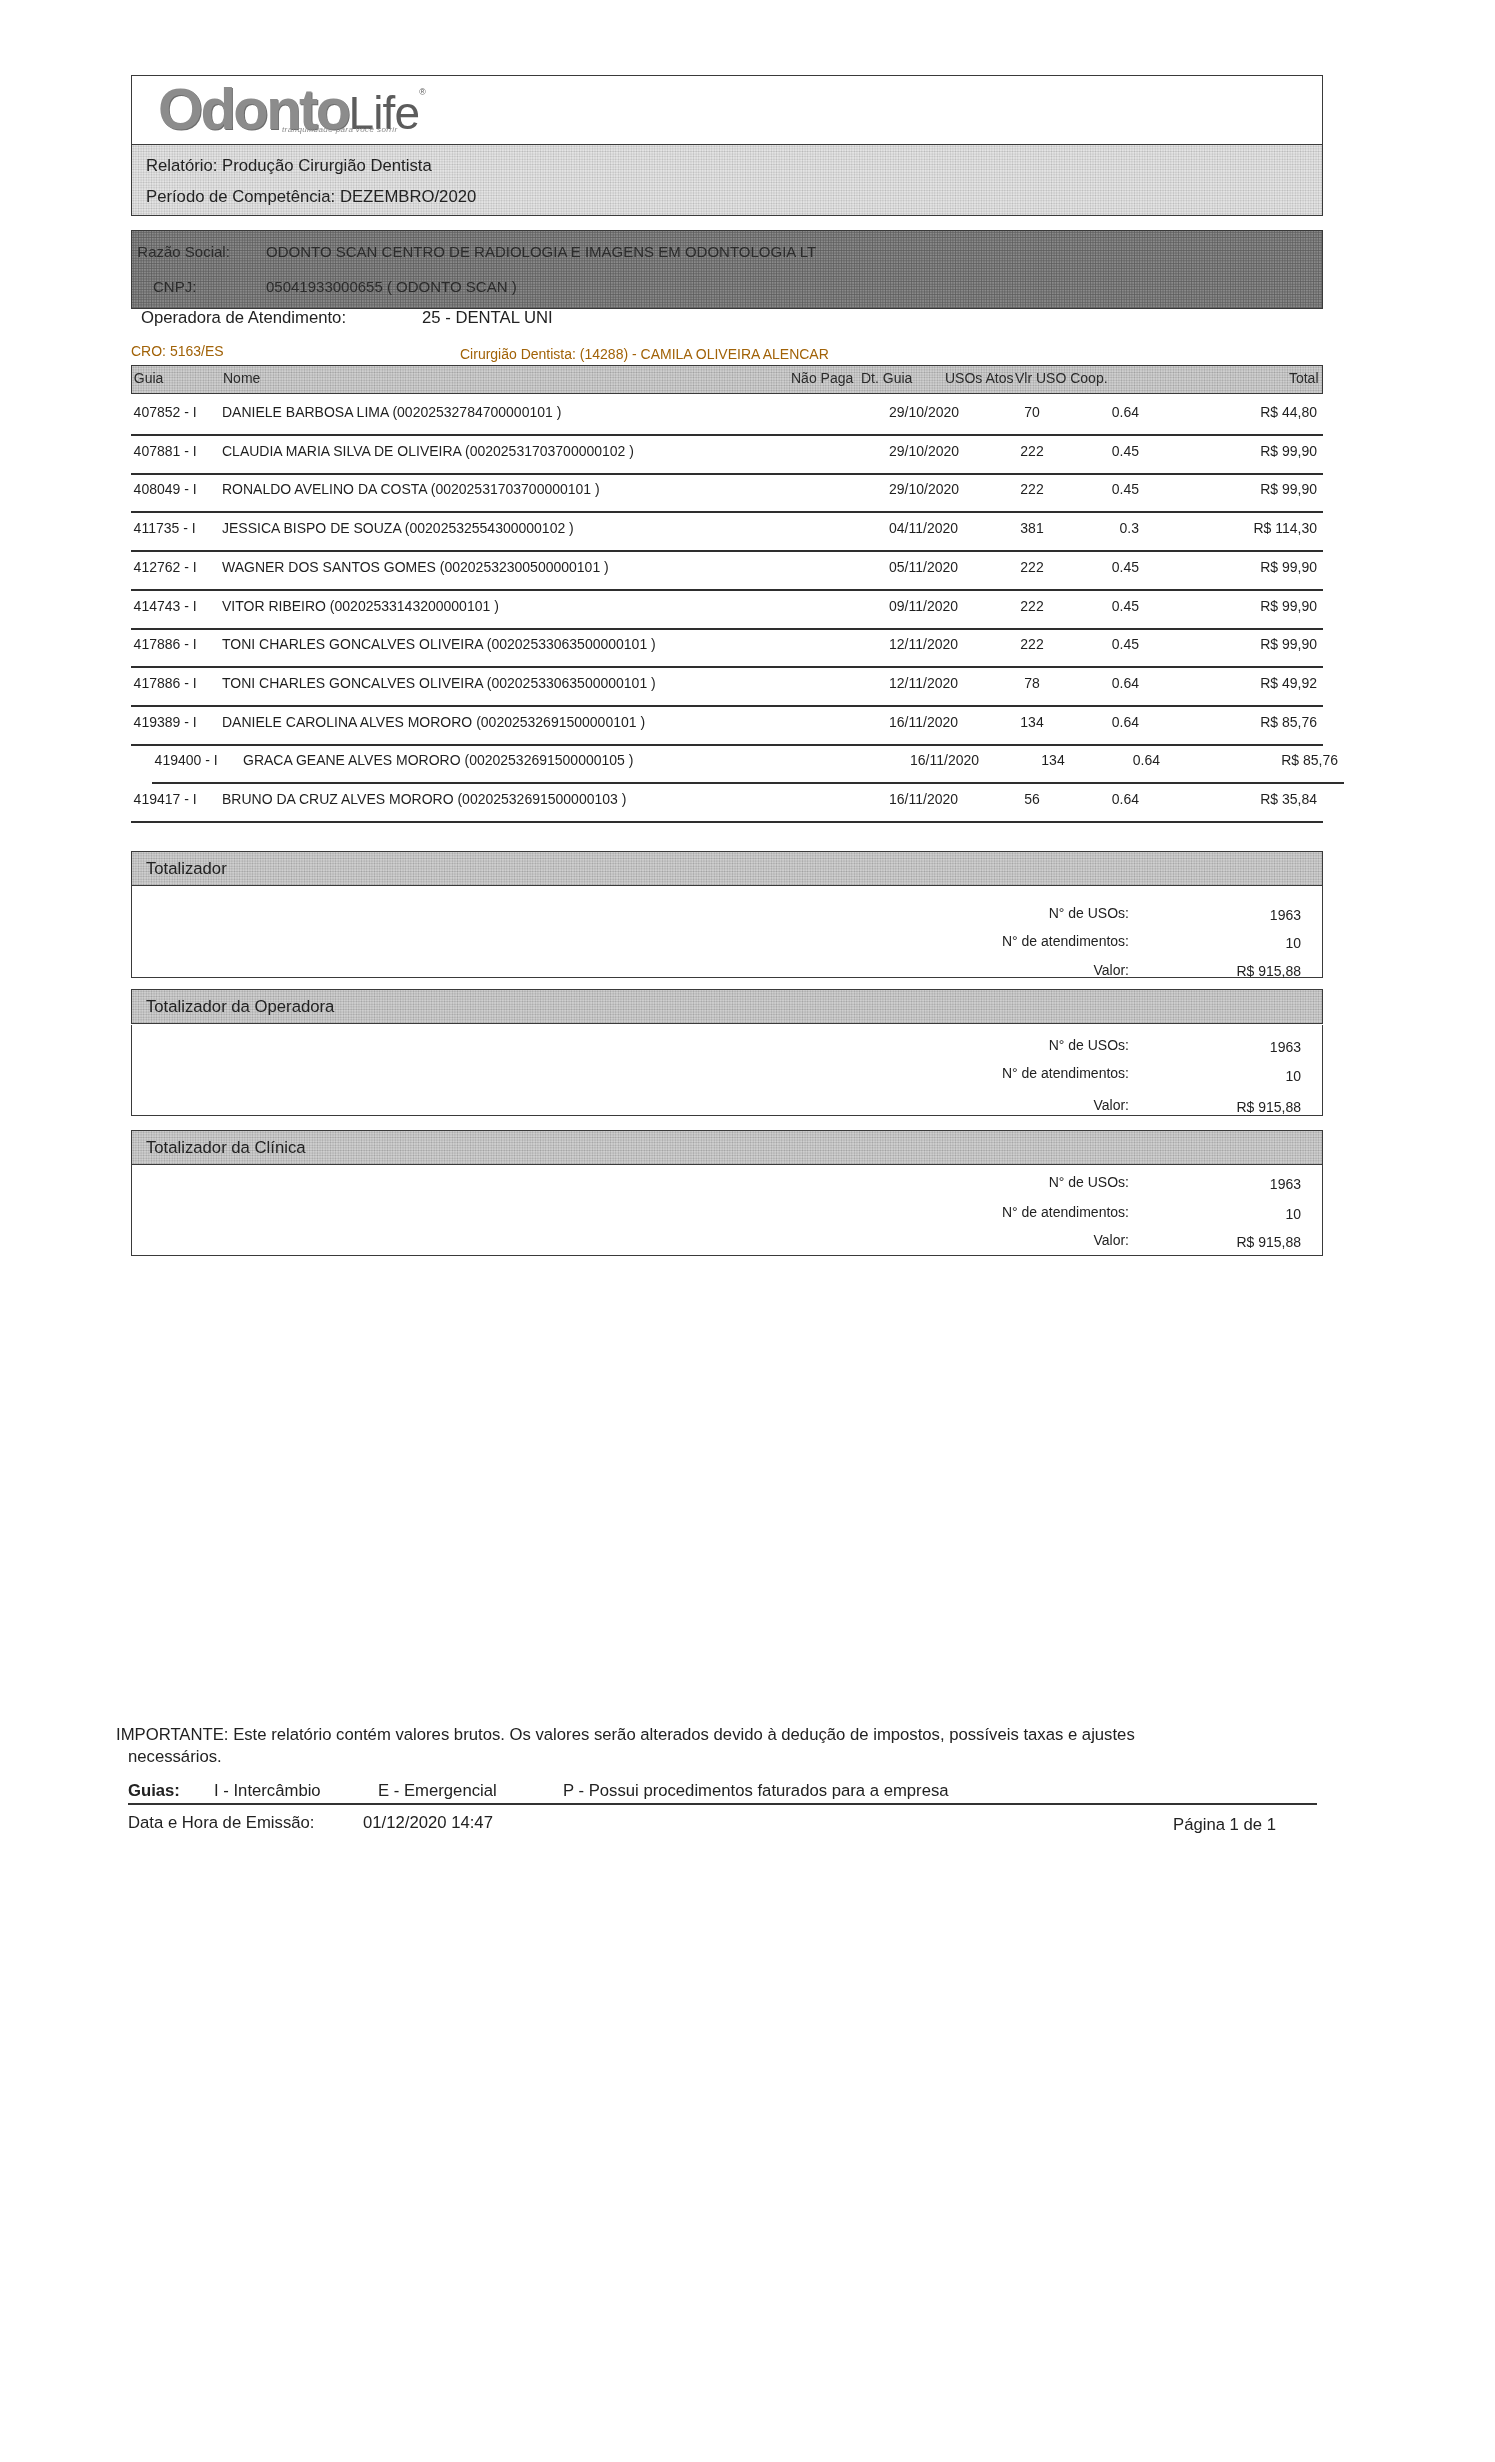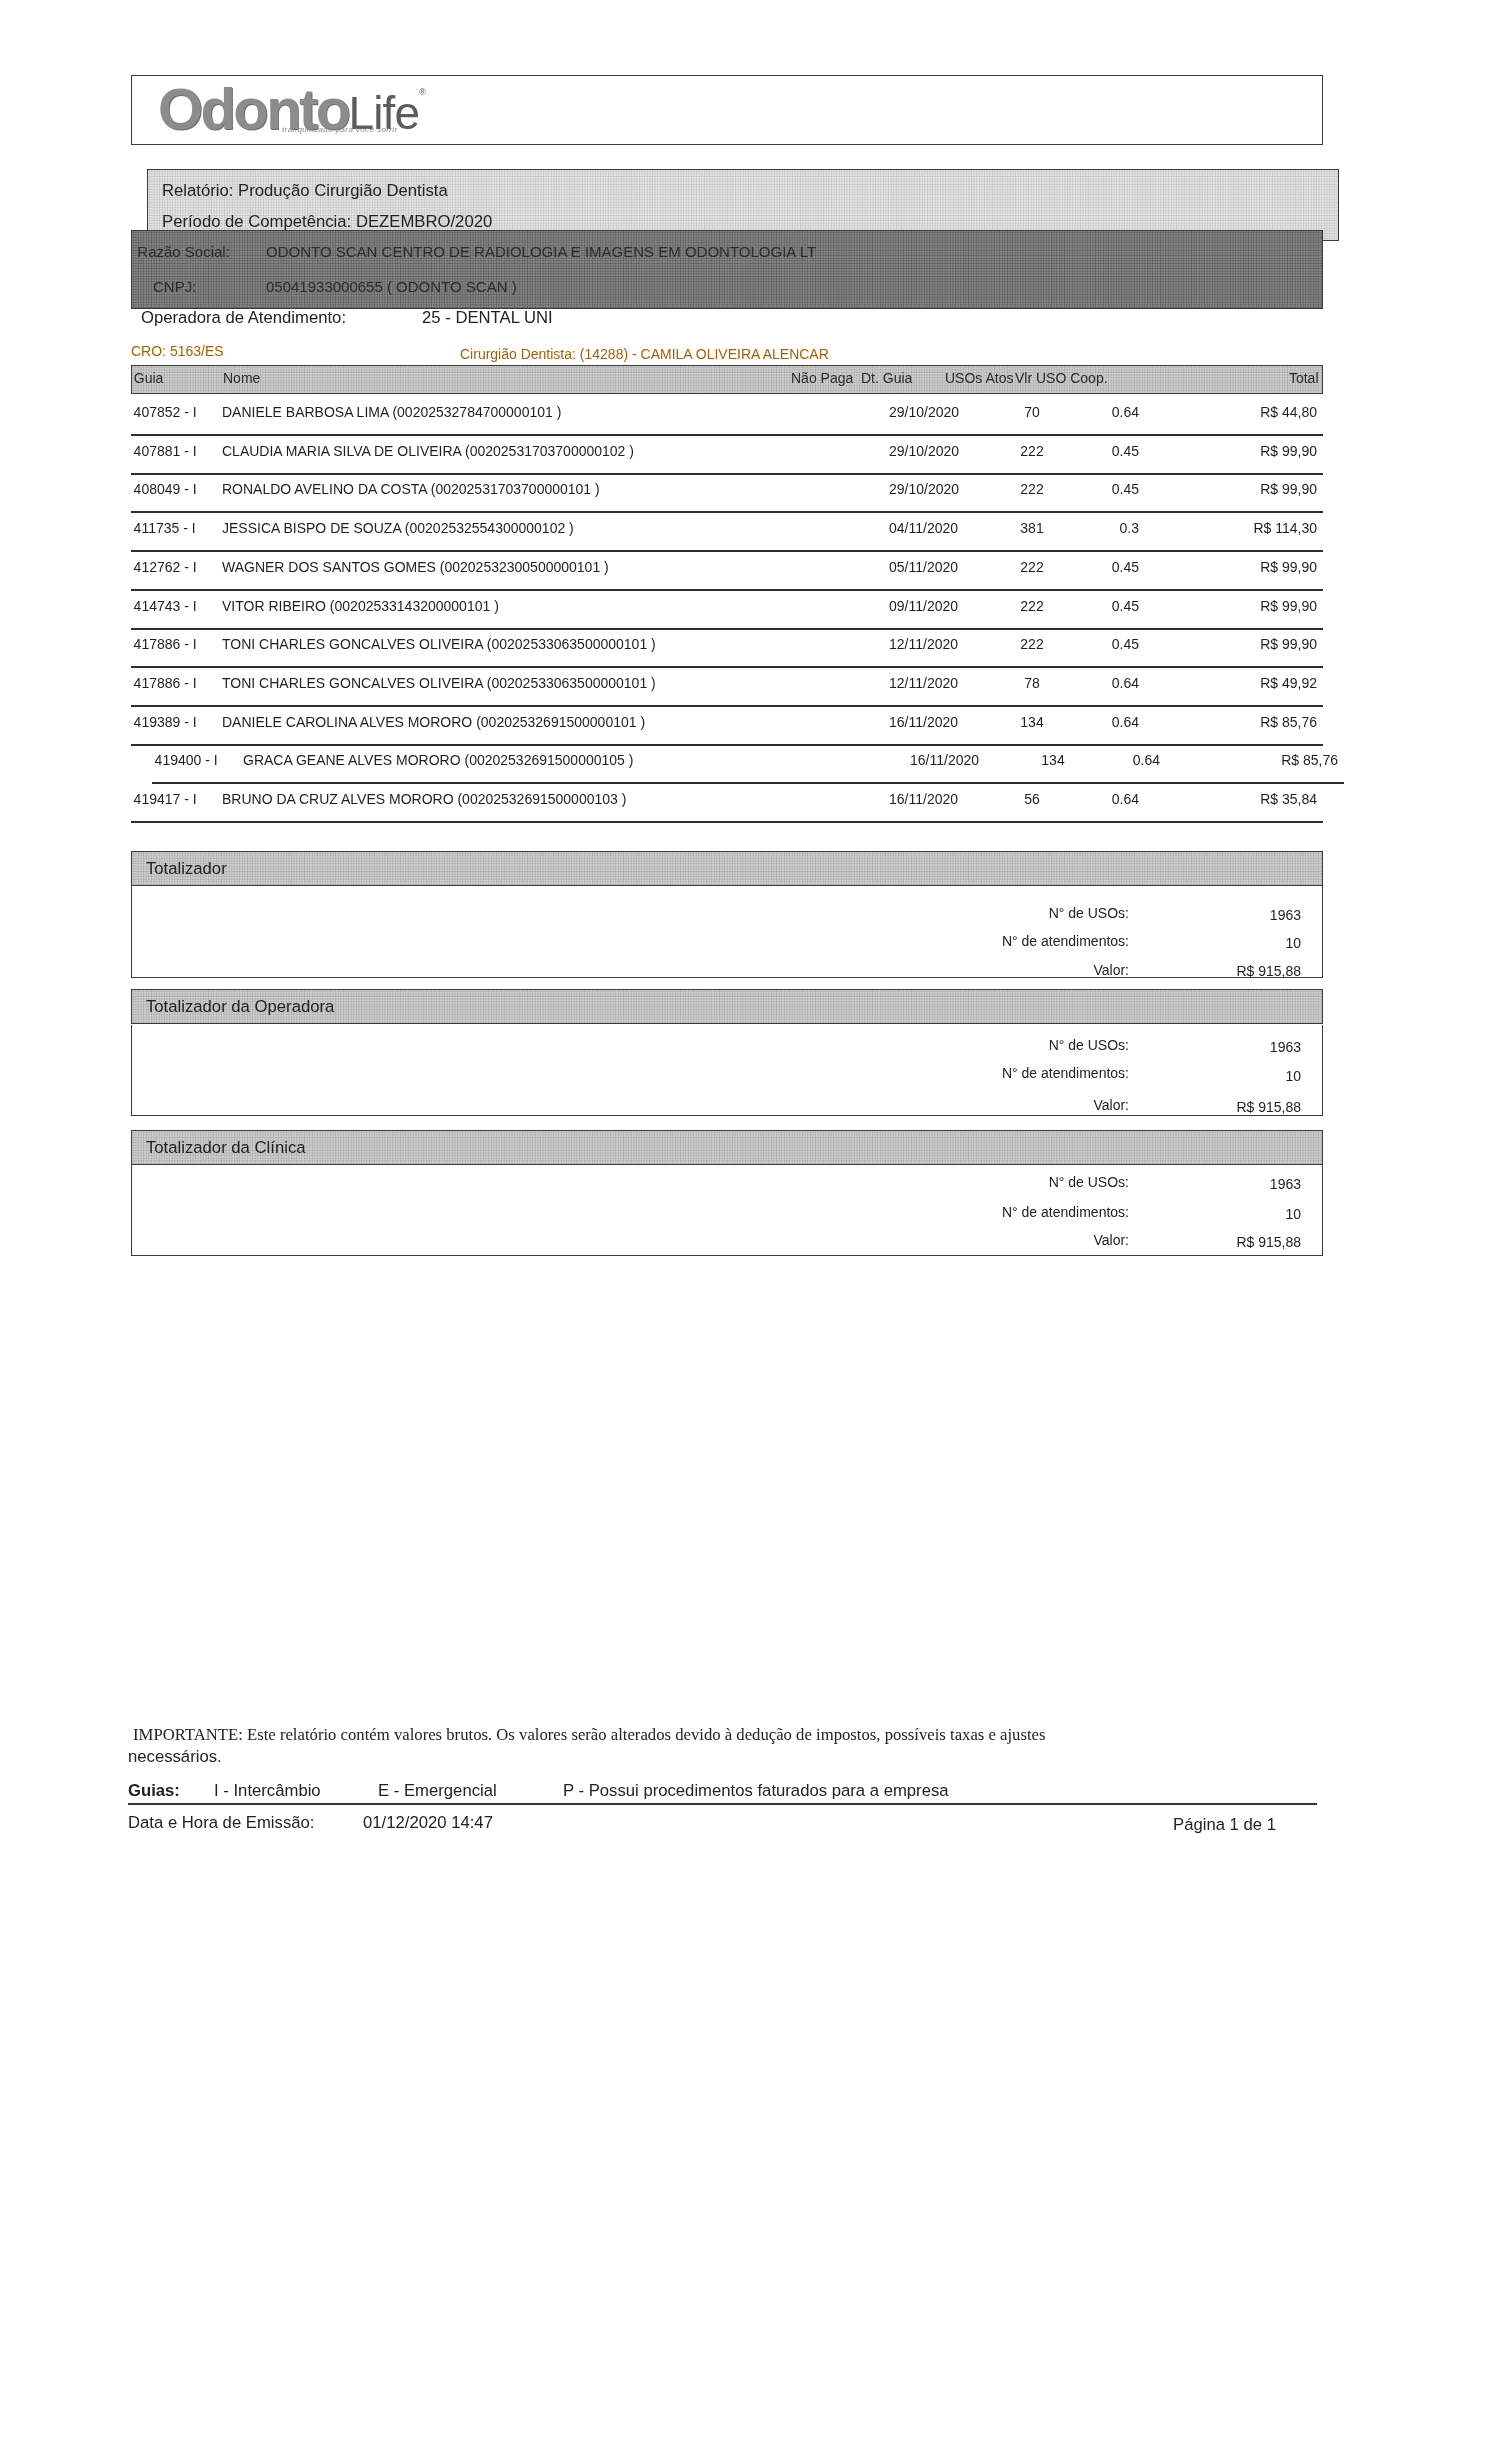--- a/index.html
+++ b/index.html
@@ -40,7 +40,7 @@
   #logo-tag { left:150px; top:49px; font-size:8px; color:#888; letter-spacing:0.4px; font-style:italic; }
 
   
-  #report-box { left:147px; top:144px; width:1192px; height:72px;margin-top:25px; }
+  #report-box { left:131px; top:144px; width:1192px; height:72px; }
   .report-line { left:14px; font-size:16.7px; color:#222; }
 
   

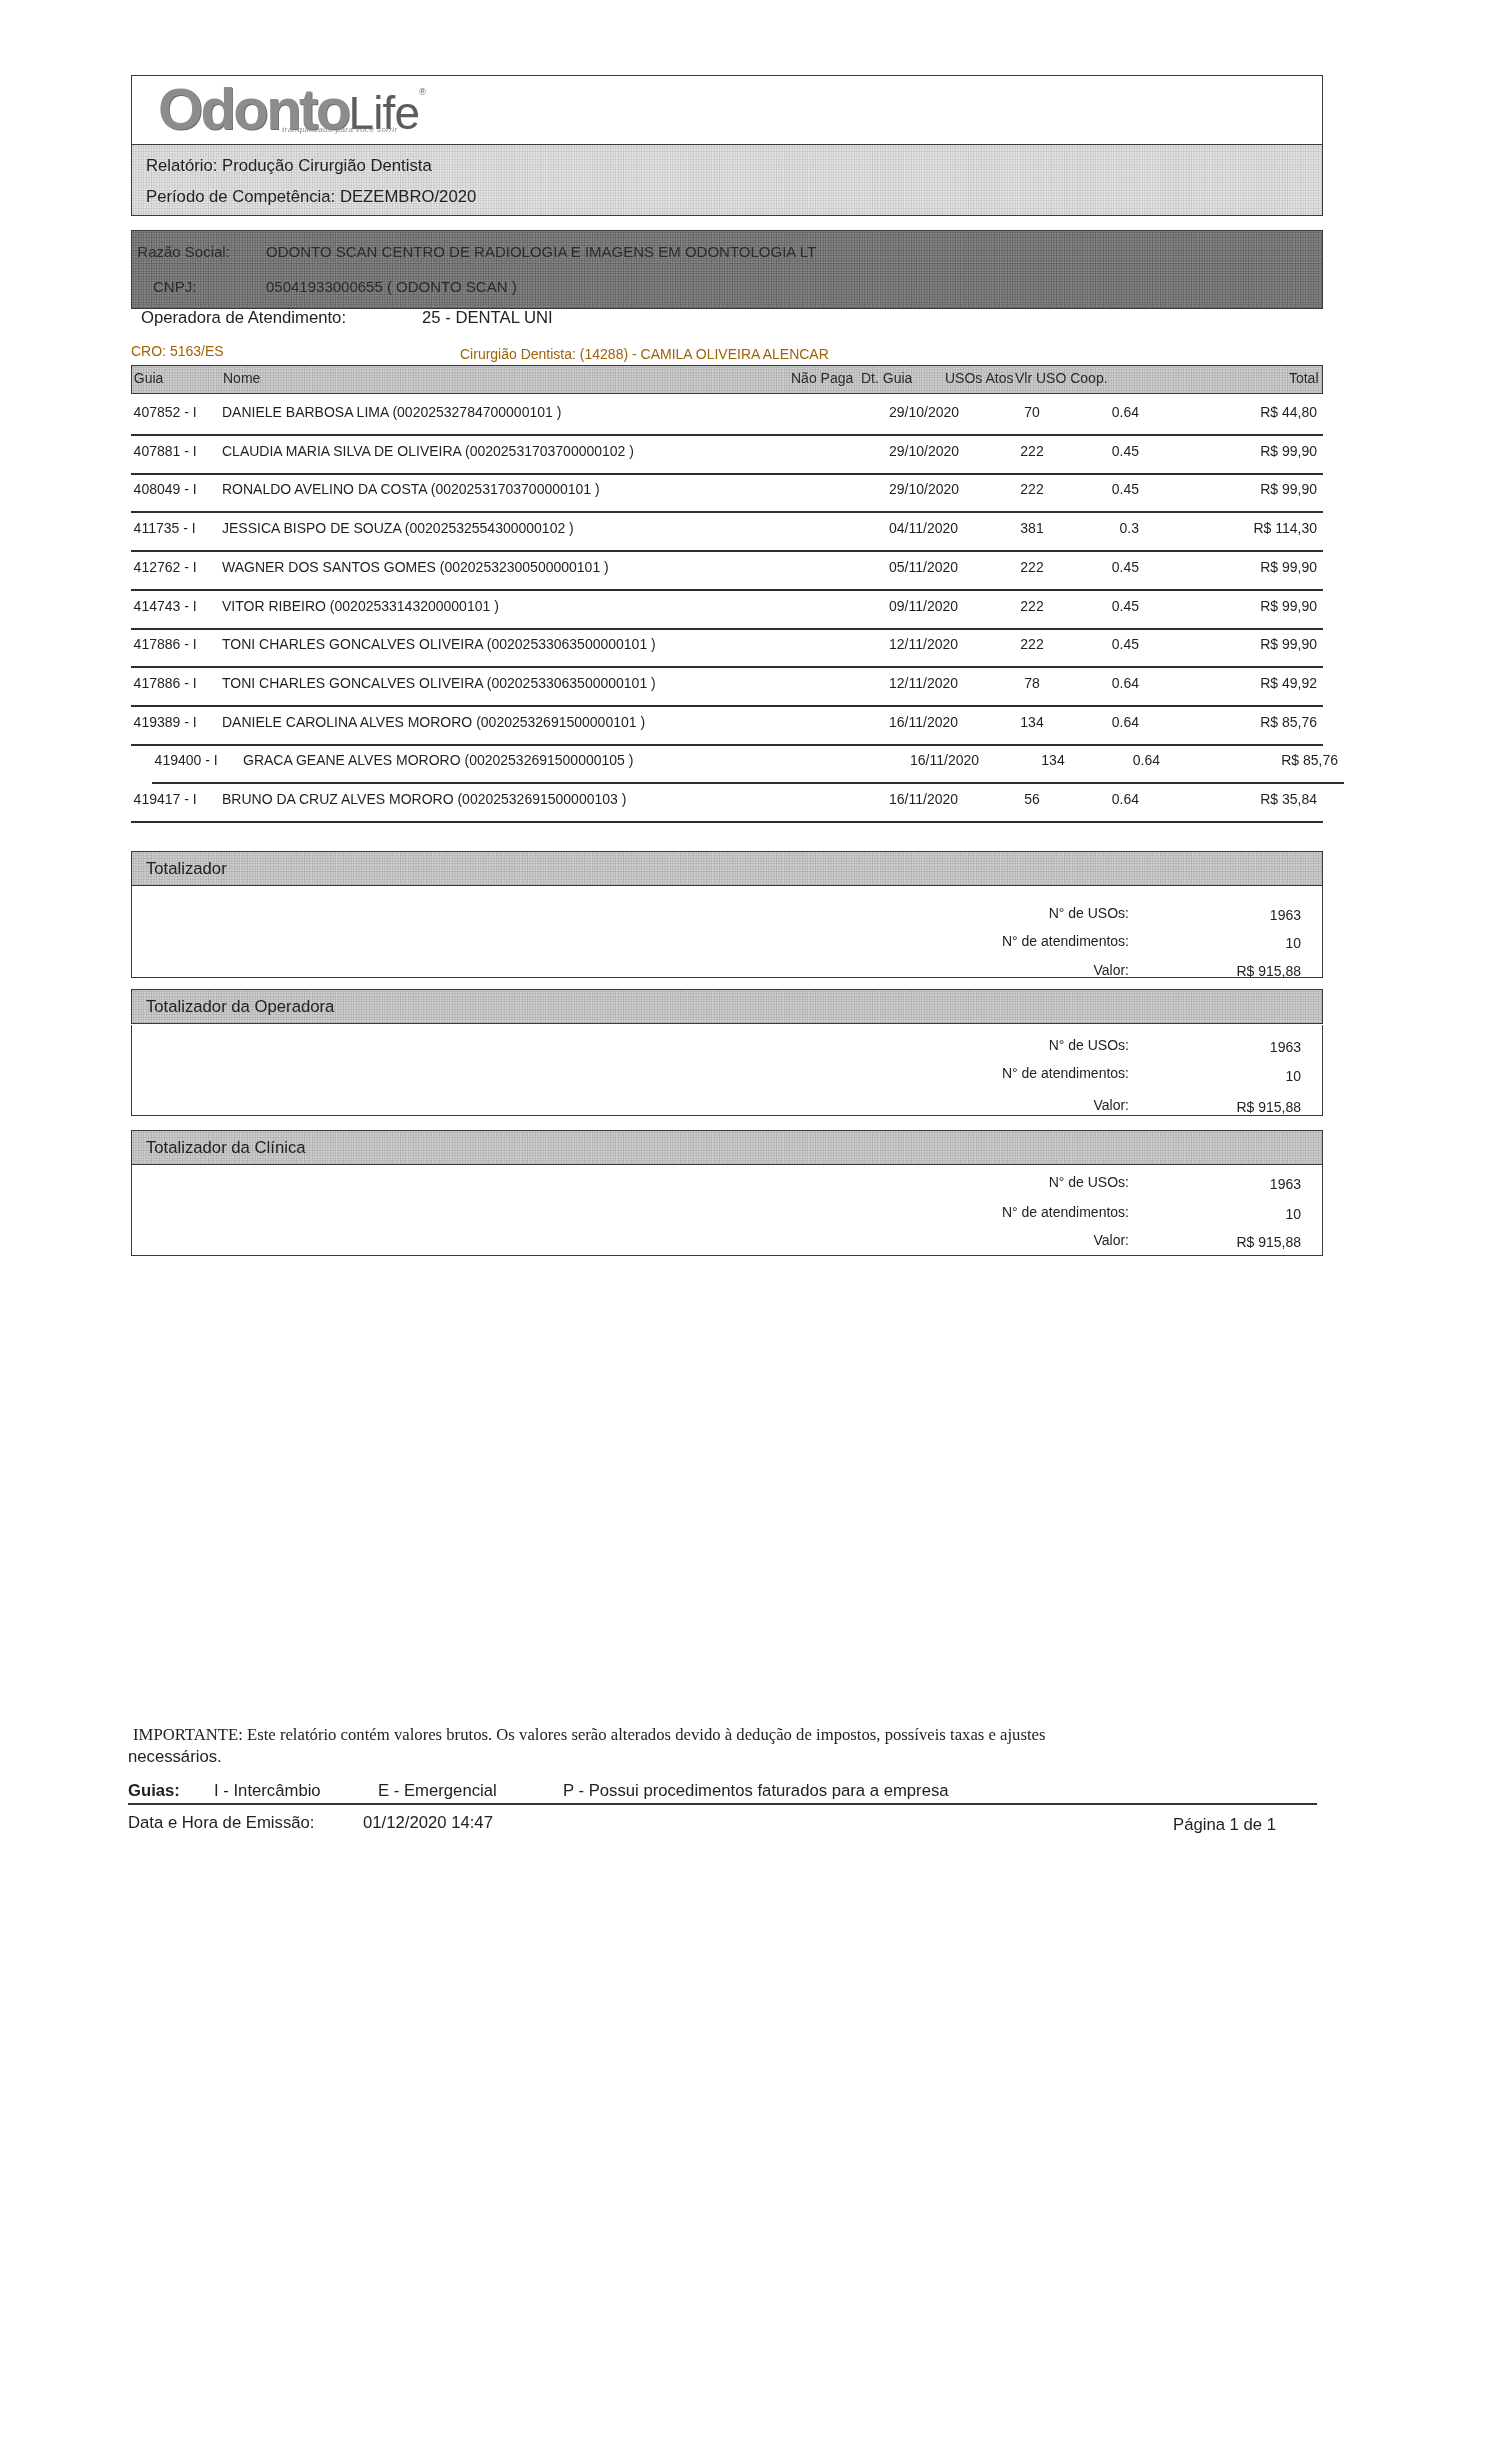--- a/index.html
+++ b/index.html
@@ -260,7 +260,7 @@
   <span class="tot-val" style="top:69px;">R$ 915,88</span>
 </div>
 
-<span class="abs foot" style="left:133px; top:1725px;font-family:Liberation Serif, serif;">IMPORTANTE: Este relatório contém valores brutos. Os valores serão alterados devido à dedução de impostos, possíveis taxas e ajustes</span>
+<span class="abs foot" style="left:116px; top:1725px;">IMPORTANTE: Este relatório contém valores brutos. Os valores serão alterados devido à dedução de impostos, possíveis taxas e ajustes</span>
 <span class="abs foot" style="left:128px; top:1747px;">necessários.</span>
 
 <span class="abs foot" style="left:128px; top:1781px;font-weight:bold;">Guias:</span>

